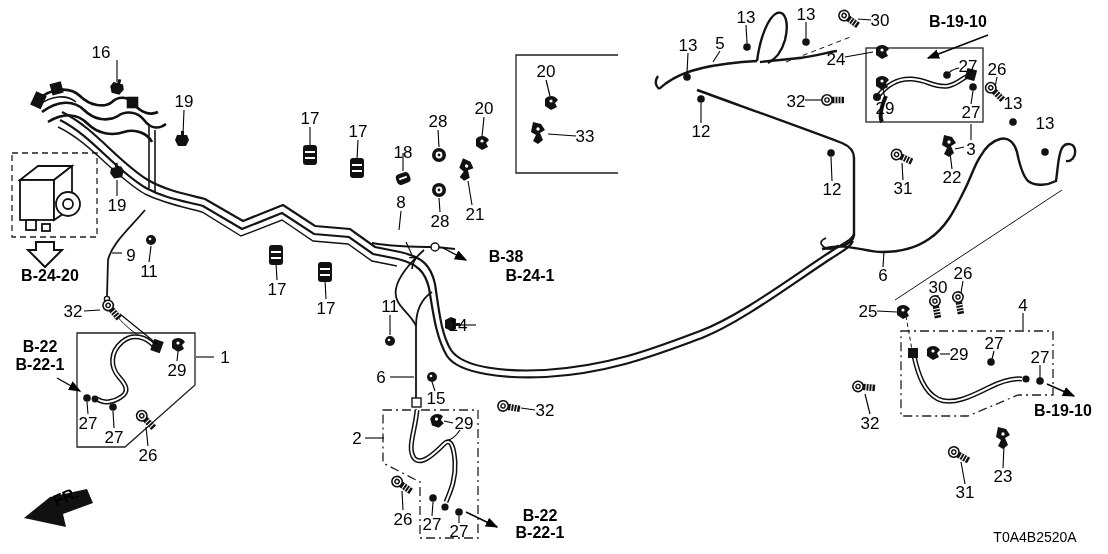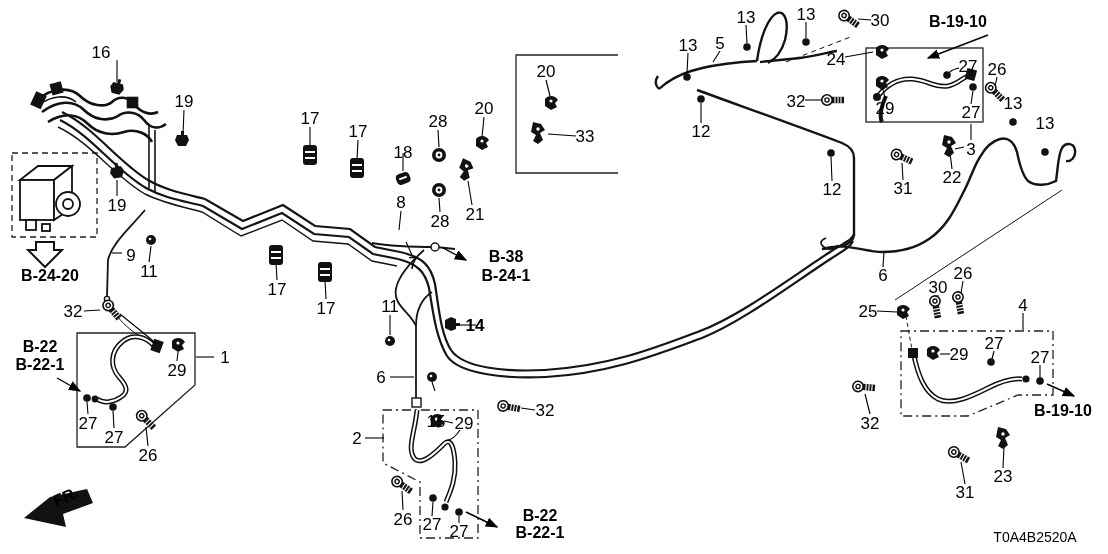--- a/index.html
+++ b/index.html
@@ -362,7 +362,7 @@
       <div class="rlabel" style="left: 40px; top: 347px;">B-22</div>
       <div class="rlabel" style="left: 40px; top: 365px;">B-22-1</div>
       <div class="rlabel" style="left: 506px; top: 257px;">B-38</div>
-      <div class="rlabel" style="left: 506px; top: 276px;">B-24-1</div>
+      <div class="rlabel" style="left: 530px; top: 276px;">B-24-1</div>
       <div class="rlabel" style="left: 540px; top: 516px;">B-22</div>
       <div class="rlabel" style="left: 540px; top: 533px;">B-22-1</div>
       <div class="rlabel" style="left: 958px; top: 22px;">B-19-10</div>

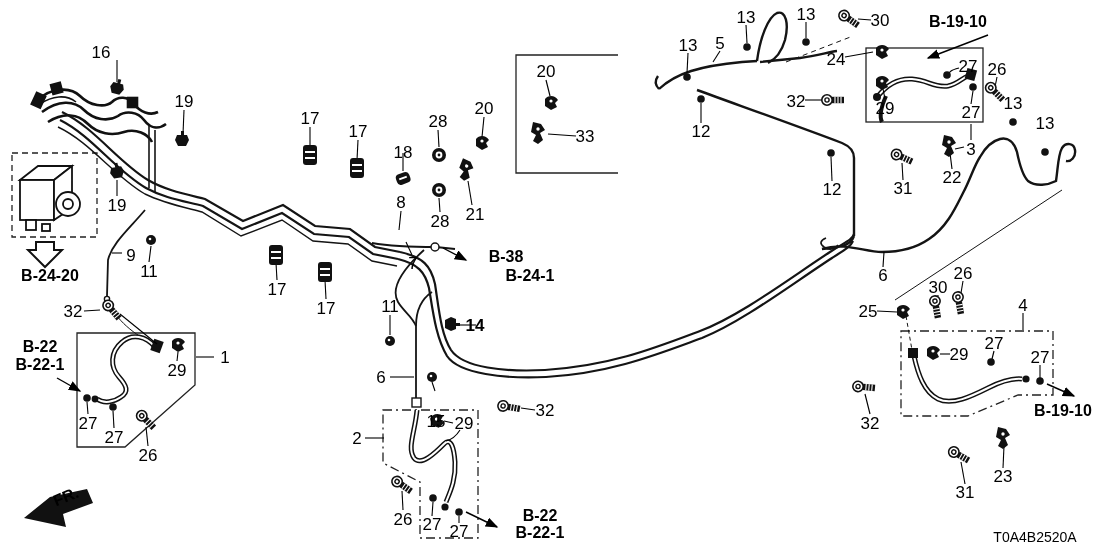--- a/index.html
+++ b/index.html
@@ -318,7 +318,7 @@
       <div class="plabel" style="left: 114px; top: 437px;">27</div>
       <div class="plabel" style="left: 148px; top: 455px;">26</div>
       <div class="plabel" style="left: 390px; top: 306px;">11</div>
-      <div class="plabel" style="left: 475px; top: 325px; font-weight: bold;">14</div>
+      <div class="plabel" style="left: 458px; top: 325px;">14</div>
       <div class="plabel" style="left: 381px; top: 377px;">6</div>
       <div class="plabel" style="left: 436px; top: 398px; margin-top: 23px;">15</div>
       <div class="plabel" style="left: 357px; top: 438px;">2</div>

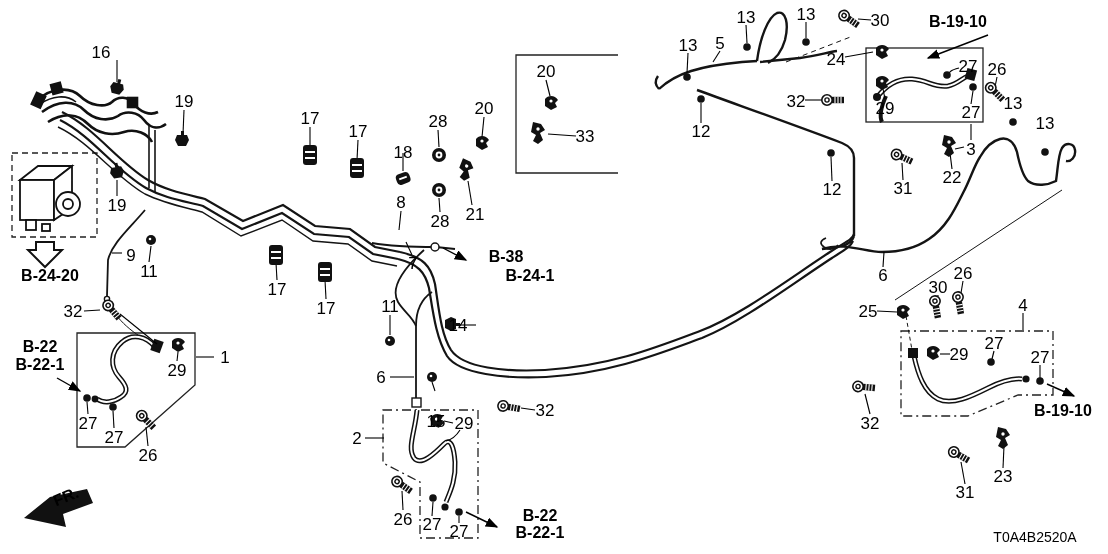--- a/index.html
+++ b/index.html
@@ -320,7 +320,7 @@
       <div class="plabel" style="left: 390px; top: 306px;">11</div>
       <div class="plabel" style="left: 458px; top: 325px;">14</div>
       <div class="plabel" style="left: 381px; top: 377px;">6</div>
-      <div class="plabel" style="left: 436px; top: 398px; margin-top: 23px;">15</div>
+      <div class="plabel" style="left: 436px; top: 398px;">15</div>
       <div class="plabel" style="left: 357px; top: 438px;">2</div>
       <div class="plabel" style="left: 464px; top: 423px;">29</div>
       <div class="plabel" style="left: 545px; top: 410px;">32</div>

